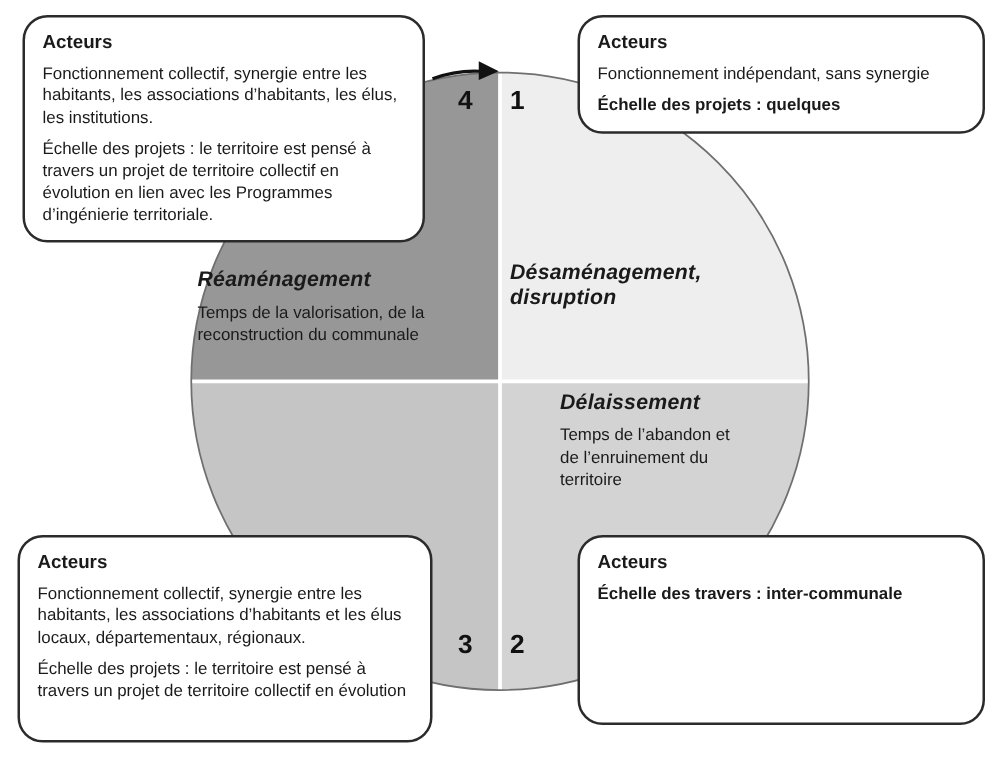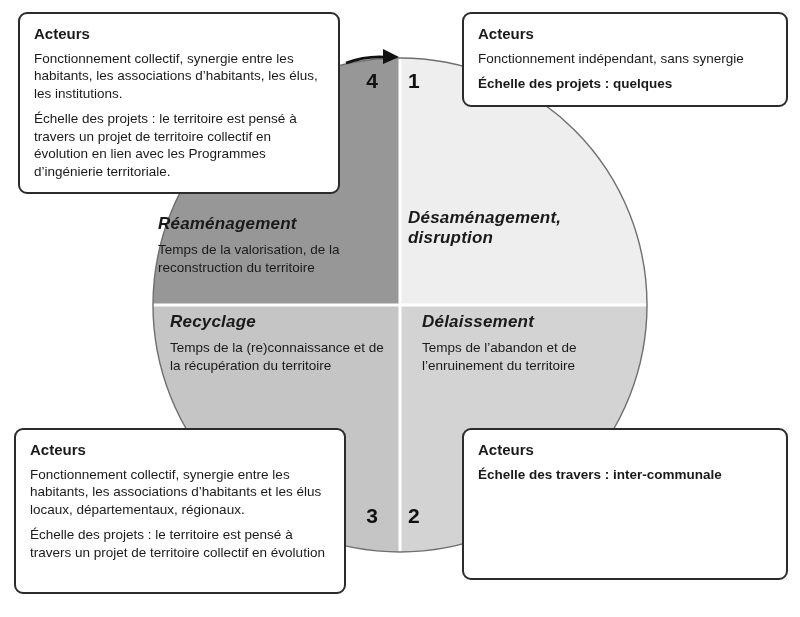--- a/index.html
+++ b/index.html
@@ -48,7 +48,7 @@
     position: absolute;
     background: #ffffff;
     border: 2px solid #2b2b2b;
-    border-radius: 9px;
+    border-radius: 20px;
     padding: 10px 14px 12px 14px;
     font-size: 13.5px;
     line-height: 1.3;

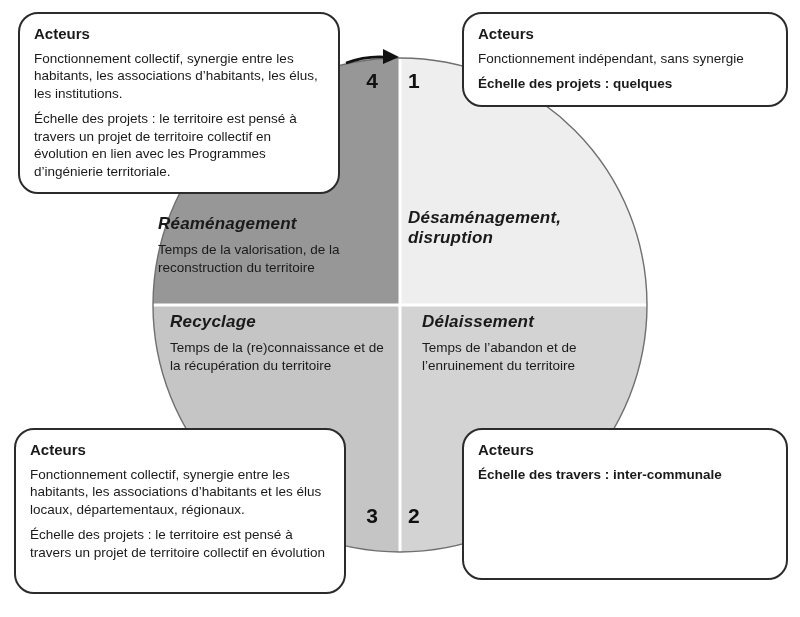--- a/index.html
+++ b/index.html
@@ -97,7 +97,7 @@
 
   <div class="qlabel q4">
     <div class="qtitle">Réaménagement</div>
-    <div class="qsub">Temps de la valorisation, de la reconstruction du territoire</div>
+    <div class="qsub">Temps de la valorisation, de la reconstruction du communale</div>
   </div>
   <div class="qlabel q1">
     <div class="qtitle">Désaménagement, disruption</div>

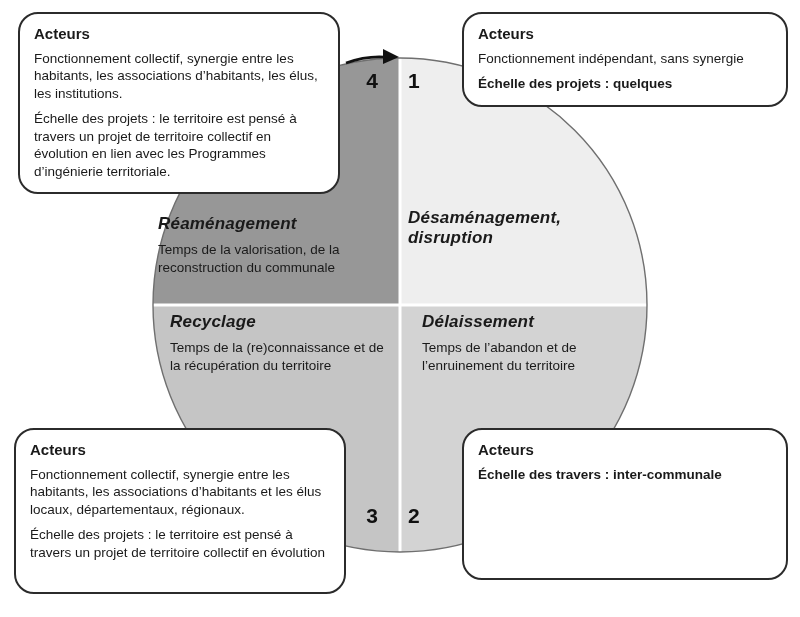--- a/index.html
+++ b/index.html
@@ -102,10 +102,6 @@
   <div class="qlabel q1">
     <div class="qtitle">Désaménagement, disruption</div>
   </div>
-  <div class="qlabel q3">
-    <div class="qtitle">Recyclage</div>
-    <div class="qsub">Temps de la (re)connaissance et de la récupération du territoire</div>
-  </div>
   <div class="qlabel q2">
     <div class="qtitle">Délaissement</div>
     <div class="qsub">Temps de l’abandon et de l’enruinement du territoire</div>

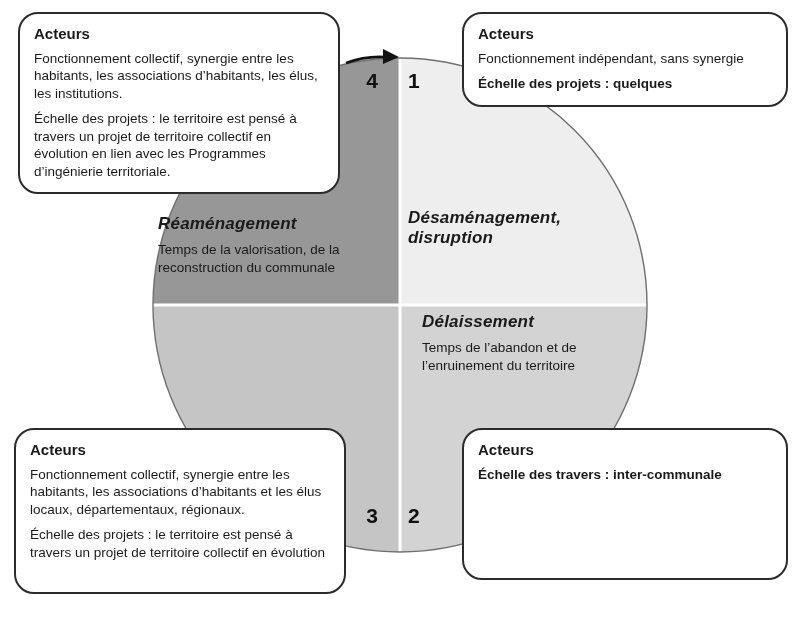--- a/index.html
+++ b/index.html
@@ -42,7 +42,7 @@
   .qlabel.q4 { left: 158px; top: 214px; width: 240px; }
   .qlabel.q1 { left: 408px; top: 208px; width: 180px; }
   .qlabel.q3 { left: 170px; top: 312px; width: 225px; }
-  .qlabel.q2 { left: 422px; top: 312px; width: 192px; }
+  .qlabel.q2 { left: 400px; top: 312px; width: 192px; padding-left: 48px; }
 
   .callout {
     position: absolute;

